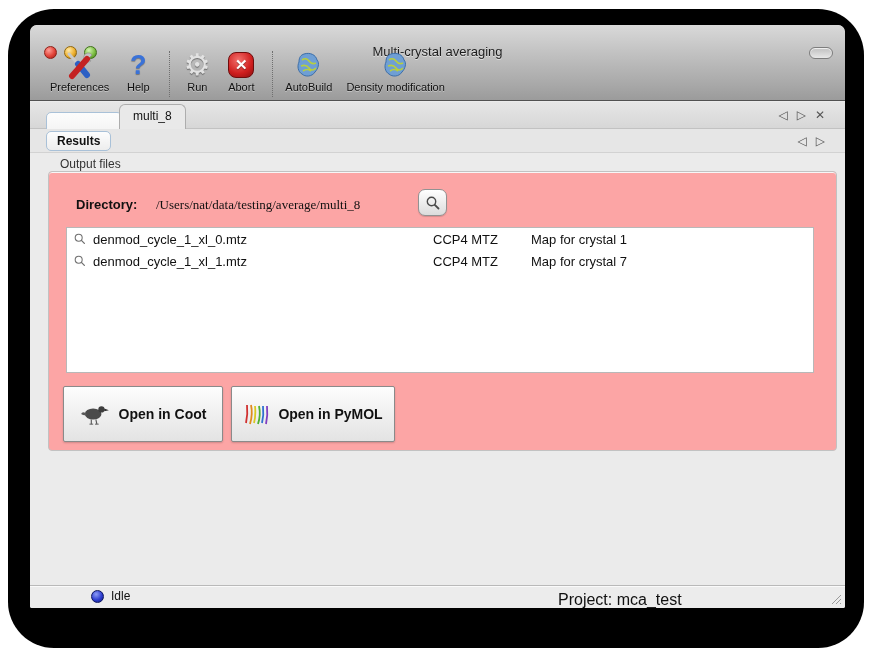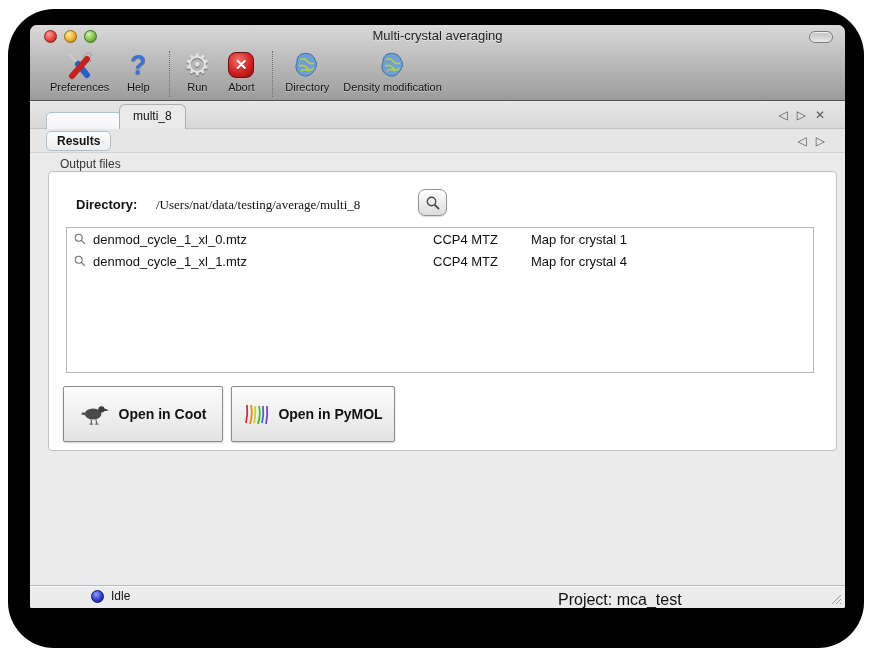--- a/index.html
+++ b/index.html
@@ -16,7 +16,7 @@
   .header { position:absolute; left:0; top:0; width:100%; height:76px;
             background:linear-gradient(#d9d9d9, #c3c3c3 35%, #a8a8a8 80%, #9b9b9b);
             border-bottom:1px solid #515151; border-radius:7px 7px 0 0; }
-  .titlebar { position:relative; height:22px; }
+  .titlebar { position:relative; height:22px;margin-top:16px; }
   .title { text-align:center; line-height:22px; font-size:13px; color:#1c1c1c; text-shadow:0 1px 0 rgba(255,255,255,.55); }
   .lights { position:absolute; left:14px; top:5px; display:flex; gap:7px; }
   .light { width:13px; height:13px; border-radius:50%; }

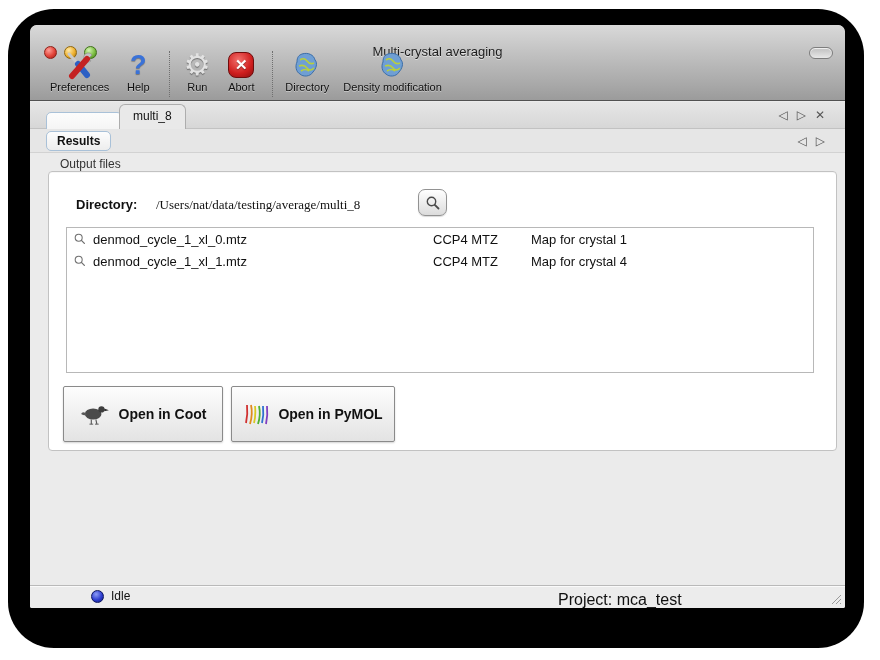--- a/index.html
+++ b/index.html
@@ -147,7 +147,7 @@
               <path d="M7 9 q4 -3 7 1 t7 2 M6 15 q5 -2 8 2 t7 0 M8 20 q4 -3 8 0" fill="none" stroke="#b8cf3e" stroke-width="1.6"></path>
             </svg>
           </div>
-          <div class="tb-label">Directory</div>
+          <div class="tb-label">AutoBuild</div>
         </div>
 
         <div class="tb-item">

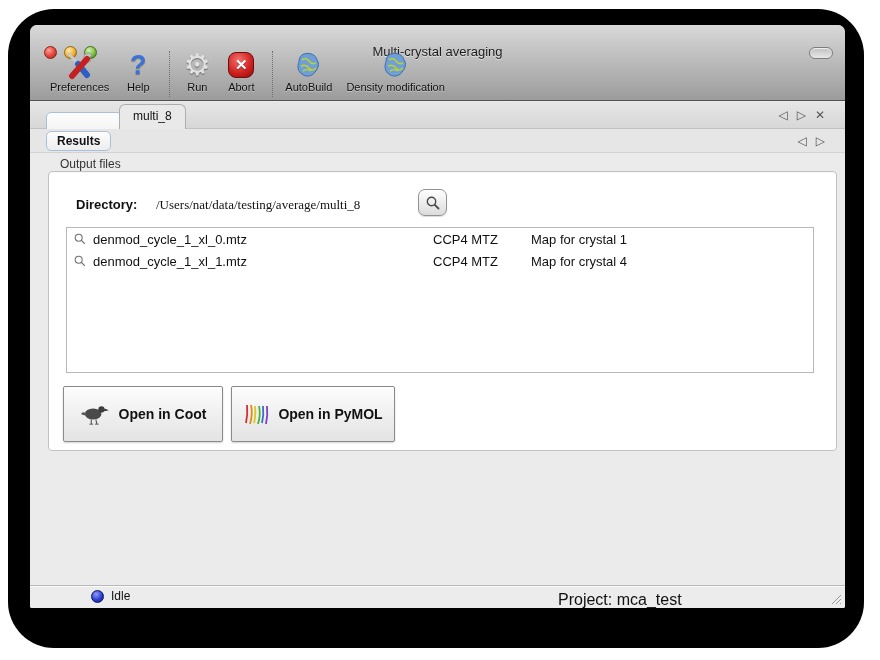--- a/index.html
+++ b/index.html
@@ -51,7 +51,7 @@
   
   .content { position:absolute; left:0; top:128px; width:100%; height:432px; background:#ebebeb; }
   .section-label { position:absolute; left:30px; top:4px; font-size:12px; color:#333; }
-  .groupbox { position:absolute; left:18px; top:18px; width:789px; height:280px; background:#ffffff;
+  .groupbox { position:absolute; left:18px; top:18px; width:789px; height:280px; background:#fca5a5;
               border:1px solid #c2c2c2; border-radius:4px; box-shadow:inset 0 1px 0 #f7f7f7; }
 
   .dir-label { position:absolute; left:27px; top:25px; font-size:13px; font-weight:bold; color:#111; }

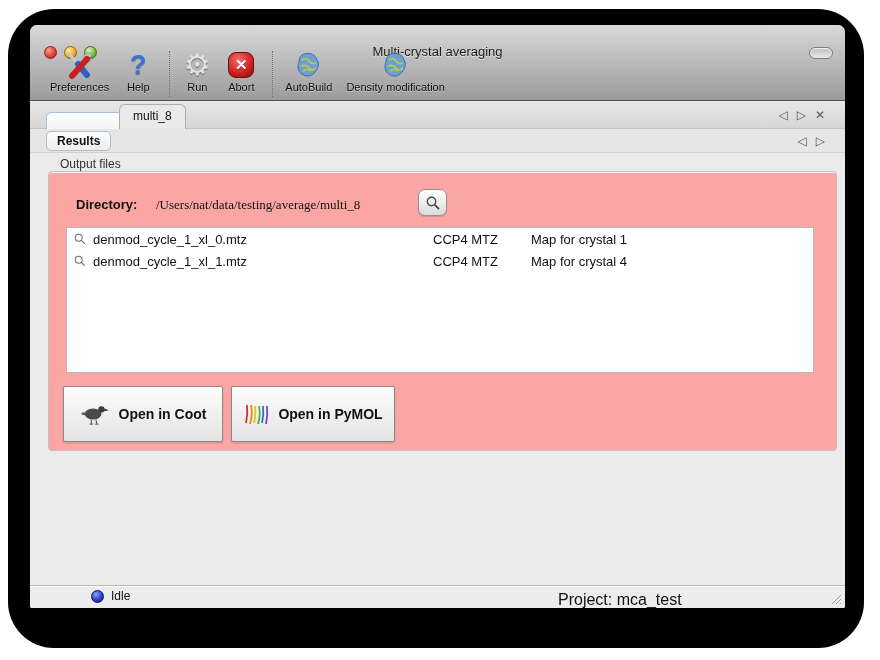--- a/index.html
+++ b/index.html
@@ -216,7 +216,7 @@
               <span>denmod_cycle_1_xl_1.mtz</span>
             </div>
             <div class="ft-cell col-format">CCP4 MTZ</div>
-            <div class="ft-cell col-type">Map for crystal 4</div>
+            <div class="ft-cell col-type">Map for crystal 7</div>
           </div>
         </div>
 

